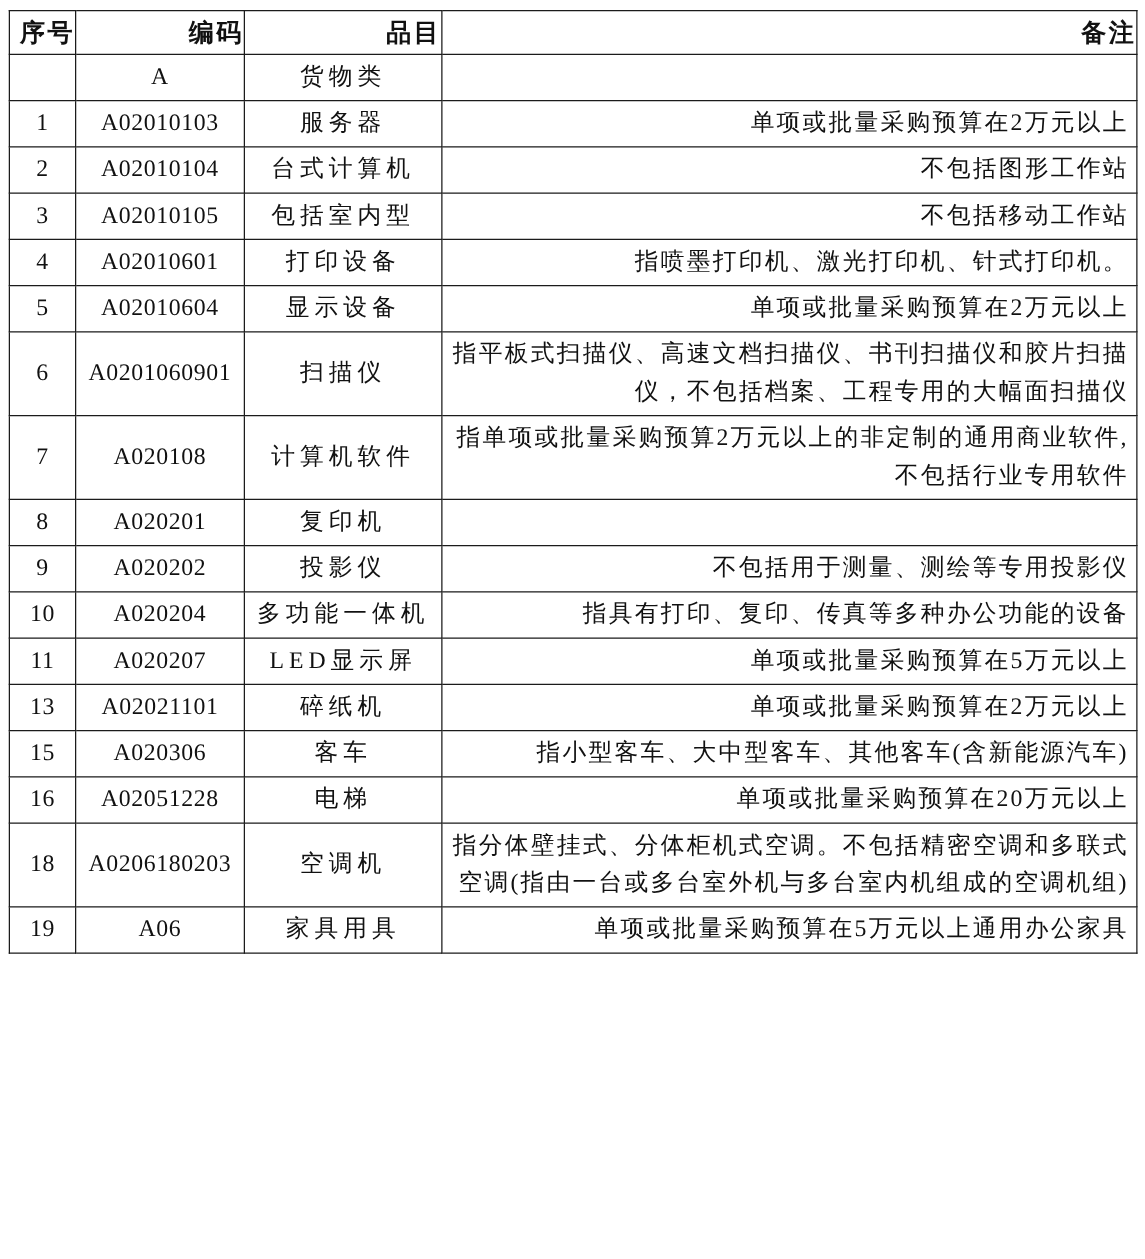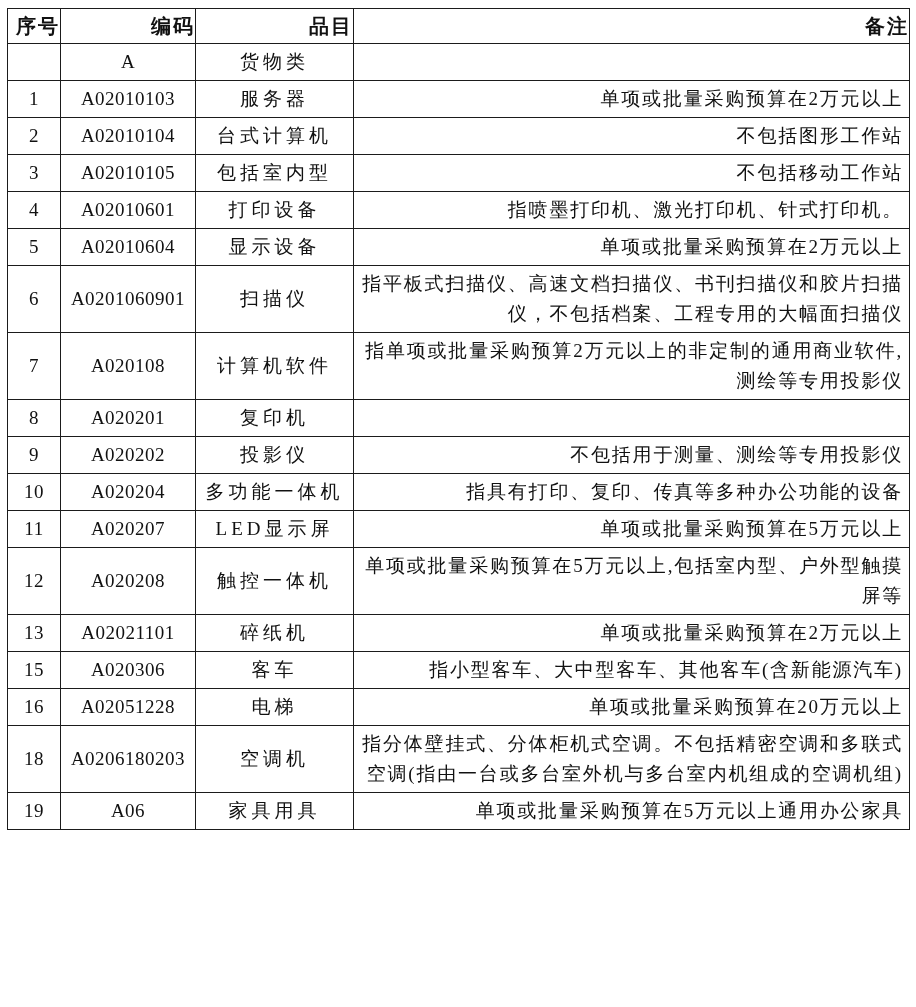--- a/index.html
+++ b/index.html
@@ -132,7 +132,7 @@
           <td class="c-no">7</td>
           <td class="c-code">A020108</td>
           <td class="c-item">计算机软件</td>
-          <td class="c-remark">指单项或批量采购预算2万元以上的非定制的通用商业软件,测绘等专用投影仪</td>
+          <td class="c-remark">指单项或批量采购预算2万元以上的非定制的通用商业软件,不包括行业专用软件</td>
         </tr>
         <tr>
           <td class="c-no">8</td>

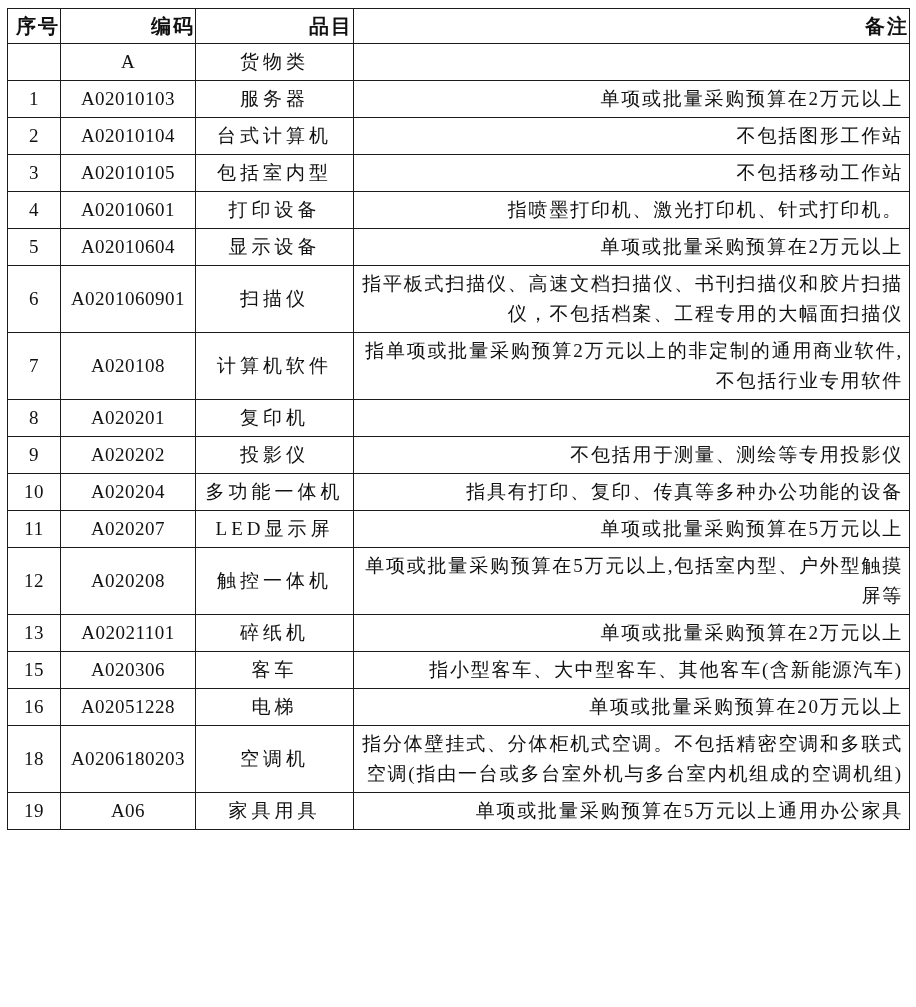--- a/index.html
+++ b/index.html
@@ -159,12 +159,6 @@
           <td class="c-remark">单项或批量采购预算在5万元以上</td>
         </tr>
         <tr>
-          <td class="c-no">12</td>
-          <td class="c-code">A020208</td>
-          <td class="c-item">触控一体机</td>
-          <td class="c-remark">单项或批量采购预算在5万元以上,包括室内型、户外型触摸屏等</td>
-        </tr>
-        <tr>
           <td class="c-no">13</td>
           <td class="c-code">A02021101</td>
           <td class="c-item">碎纸机</td>

